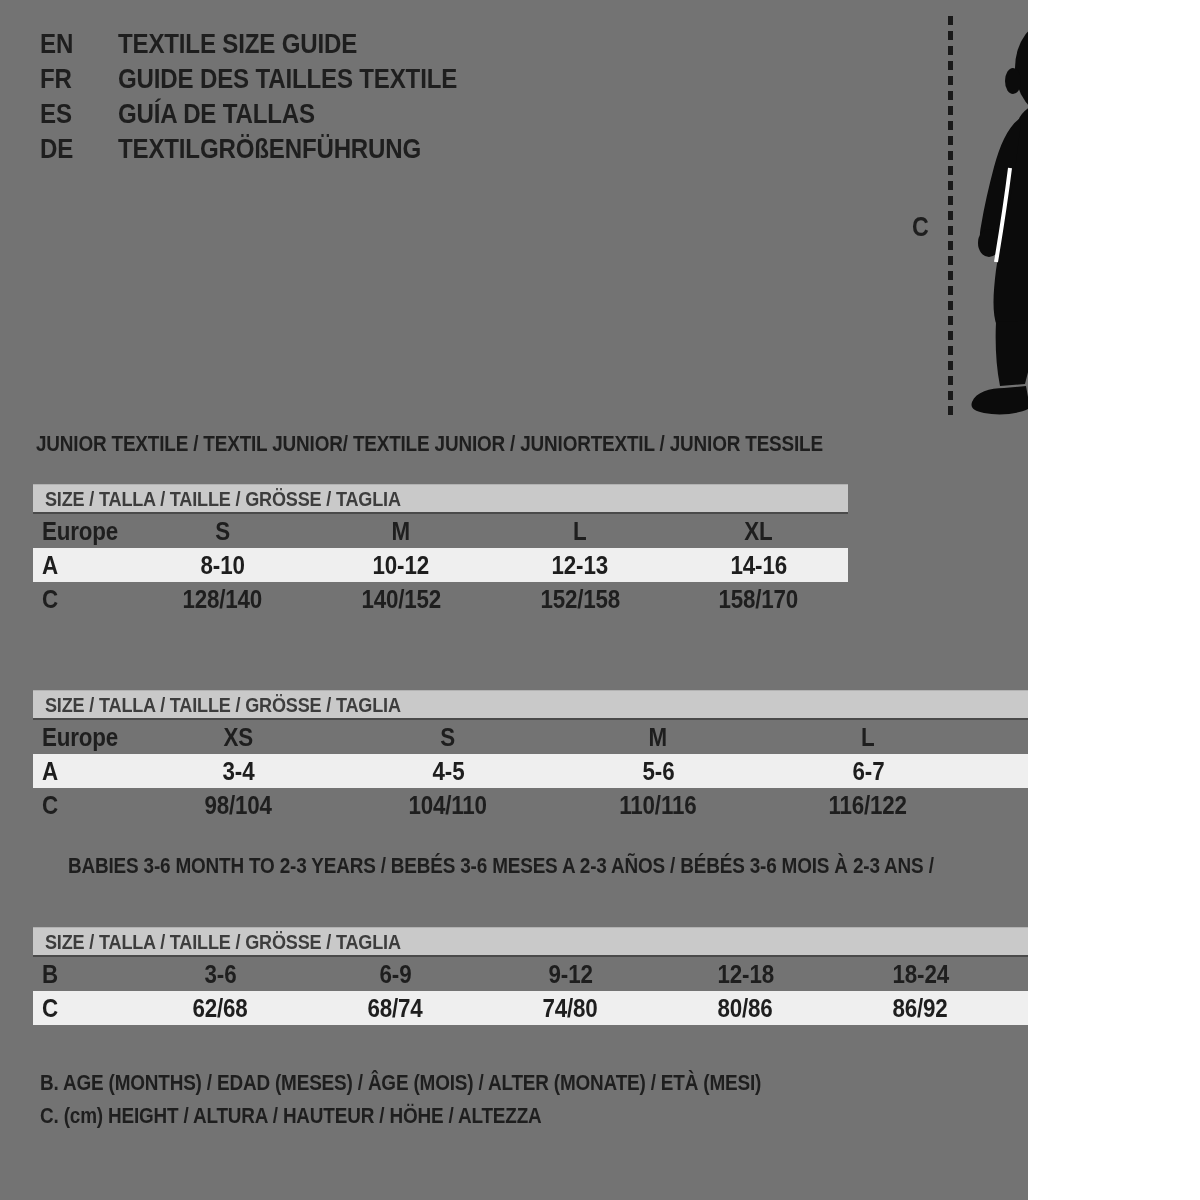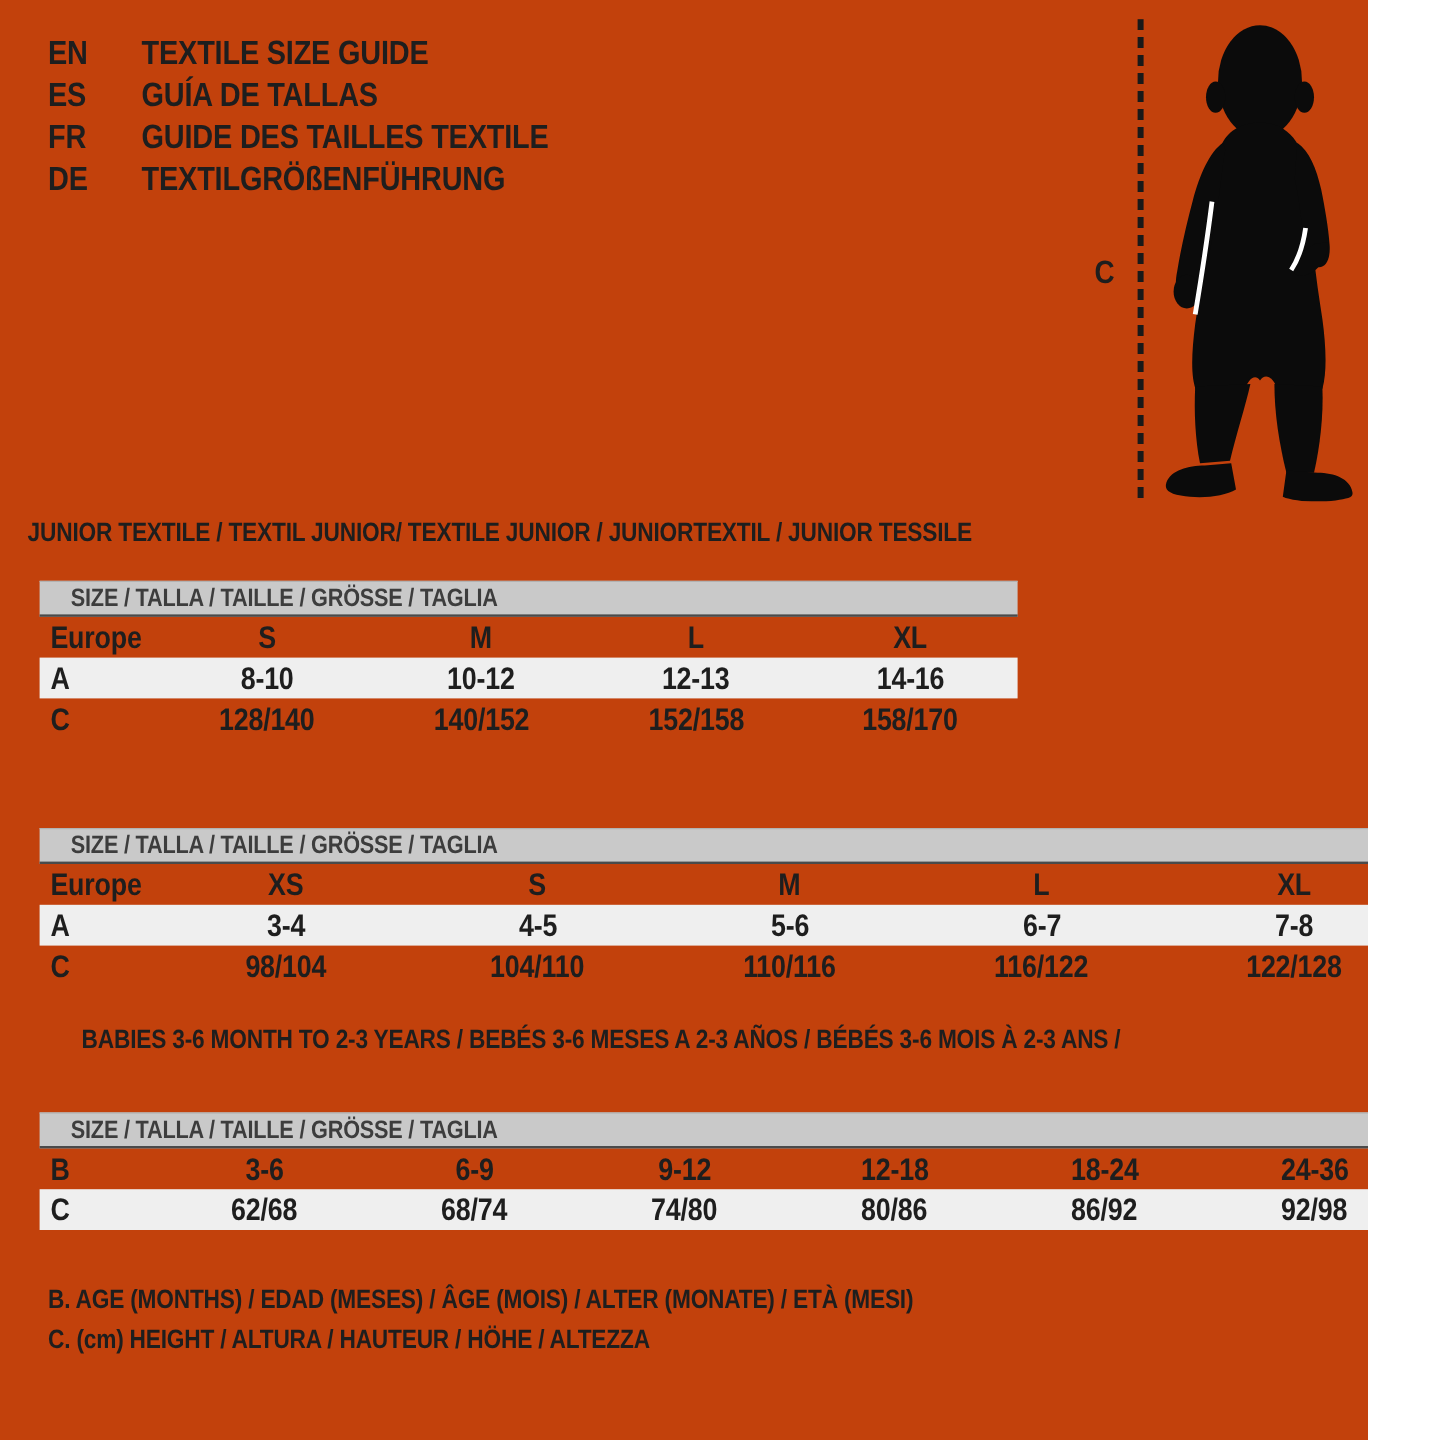--- a/index.html
+++ b/index.html
@@ -5,9 +5,9 @@
   html, body { margin: 0; padding: 0; background: #ffffff; }
   #canvas {
     position: relative;
-    width: 1140px;
+    width: 1028px;
     height: 1200px;
-    background: #c2410c;
+    background: #737373;
     overflow: hidden;
     font-family: "Liberation Sans", sans-serif;
     font-weight: 700;

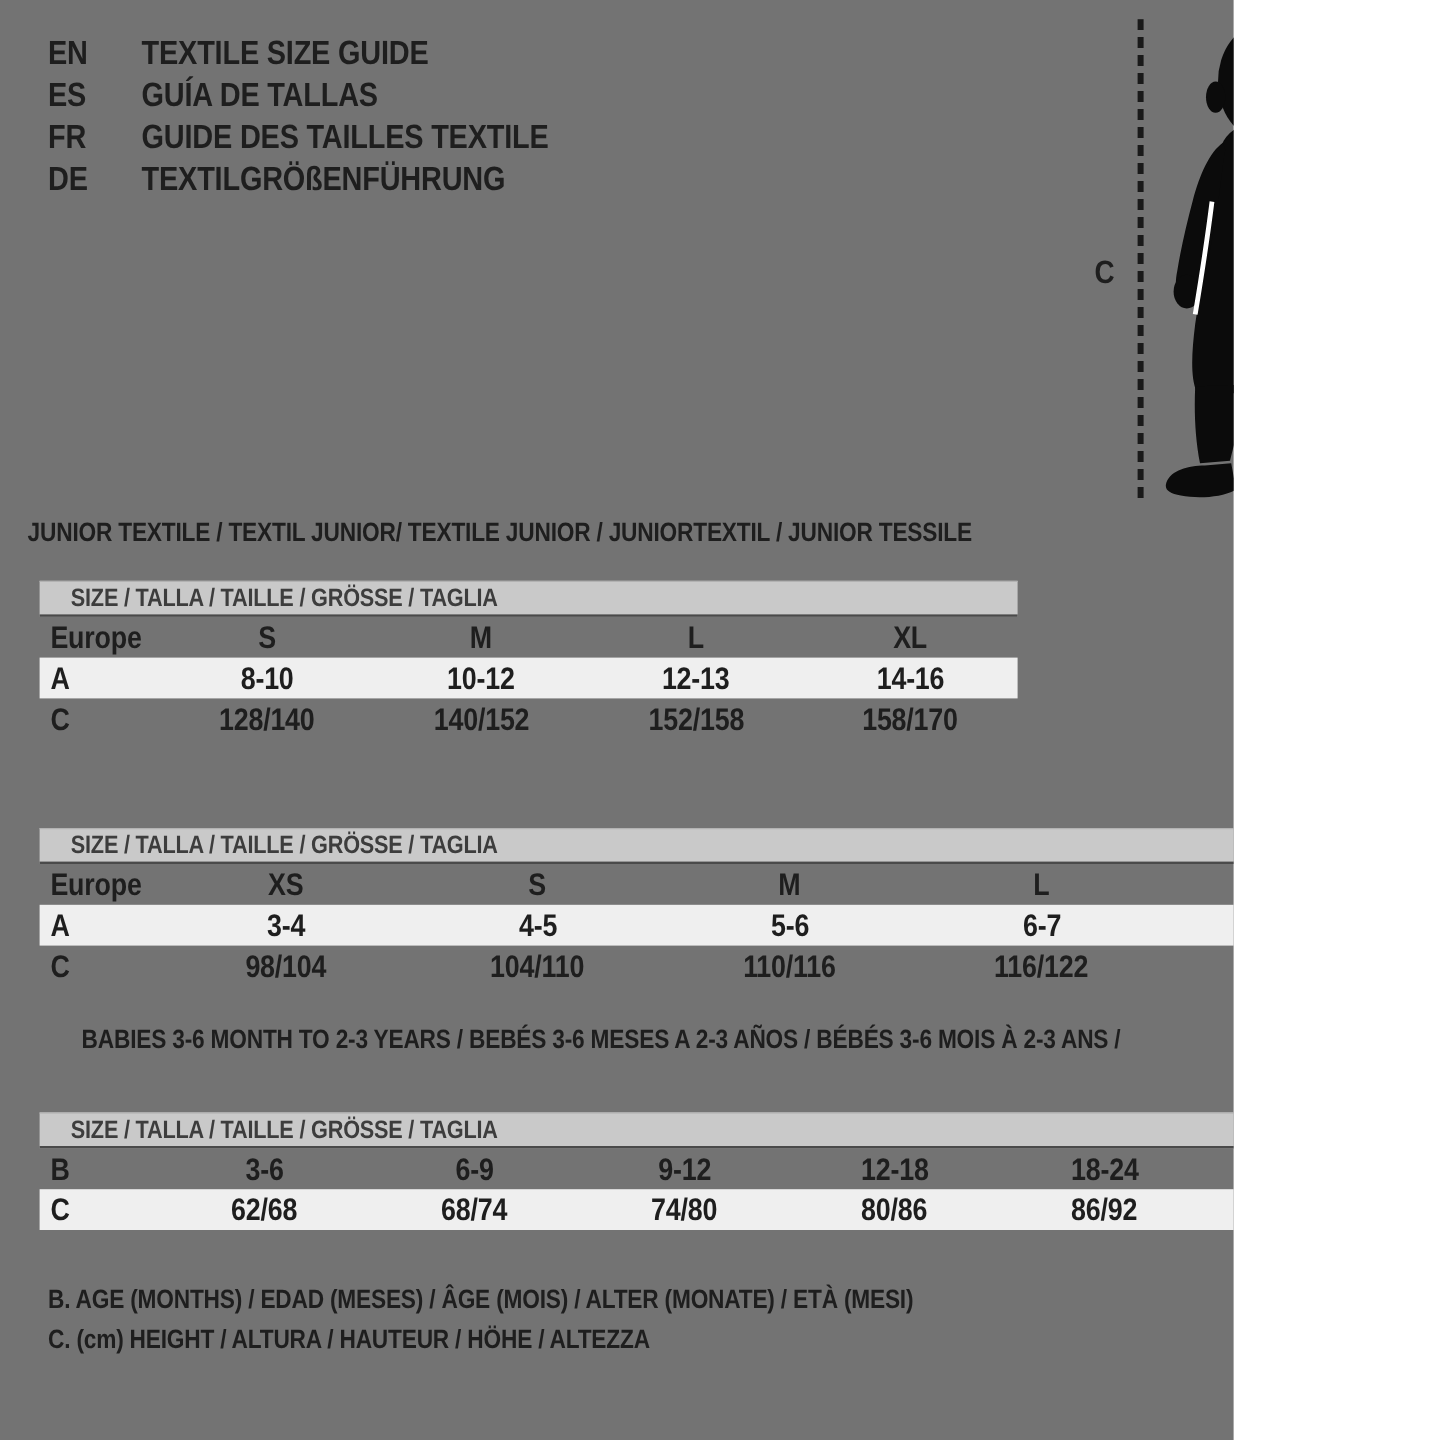--- a/index.html
+++ b/index.html
@@ -72,12 +72,12 @@
       <span class="cond">TEXTILE SIZE GUIDE</span>
     </div>
     <div class="lang-row">
+      <span class="lang-code"><span class="cond">FR</span></span>
+      <span class="cond">GUIDE DES TAILLES TEXTILE</span>
+    </div>
+    <div class="lang-row">
       <span class="lang-code"><span class="cond">ES</span></span>
       <span class="cond">GUÍA DE TALLAS</span>
-    </div>
-    <div class="lang-row">
-      <span class="lang-code"><span class="cond">FR</span></span>
-      <span class="cond">GUIDE DES TAILLES TEXTILE</span>
     </div>
     <div class="lang-row">
       <span class="lang-code"><span class="cond">DE</span></span>

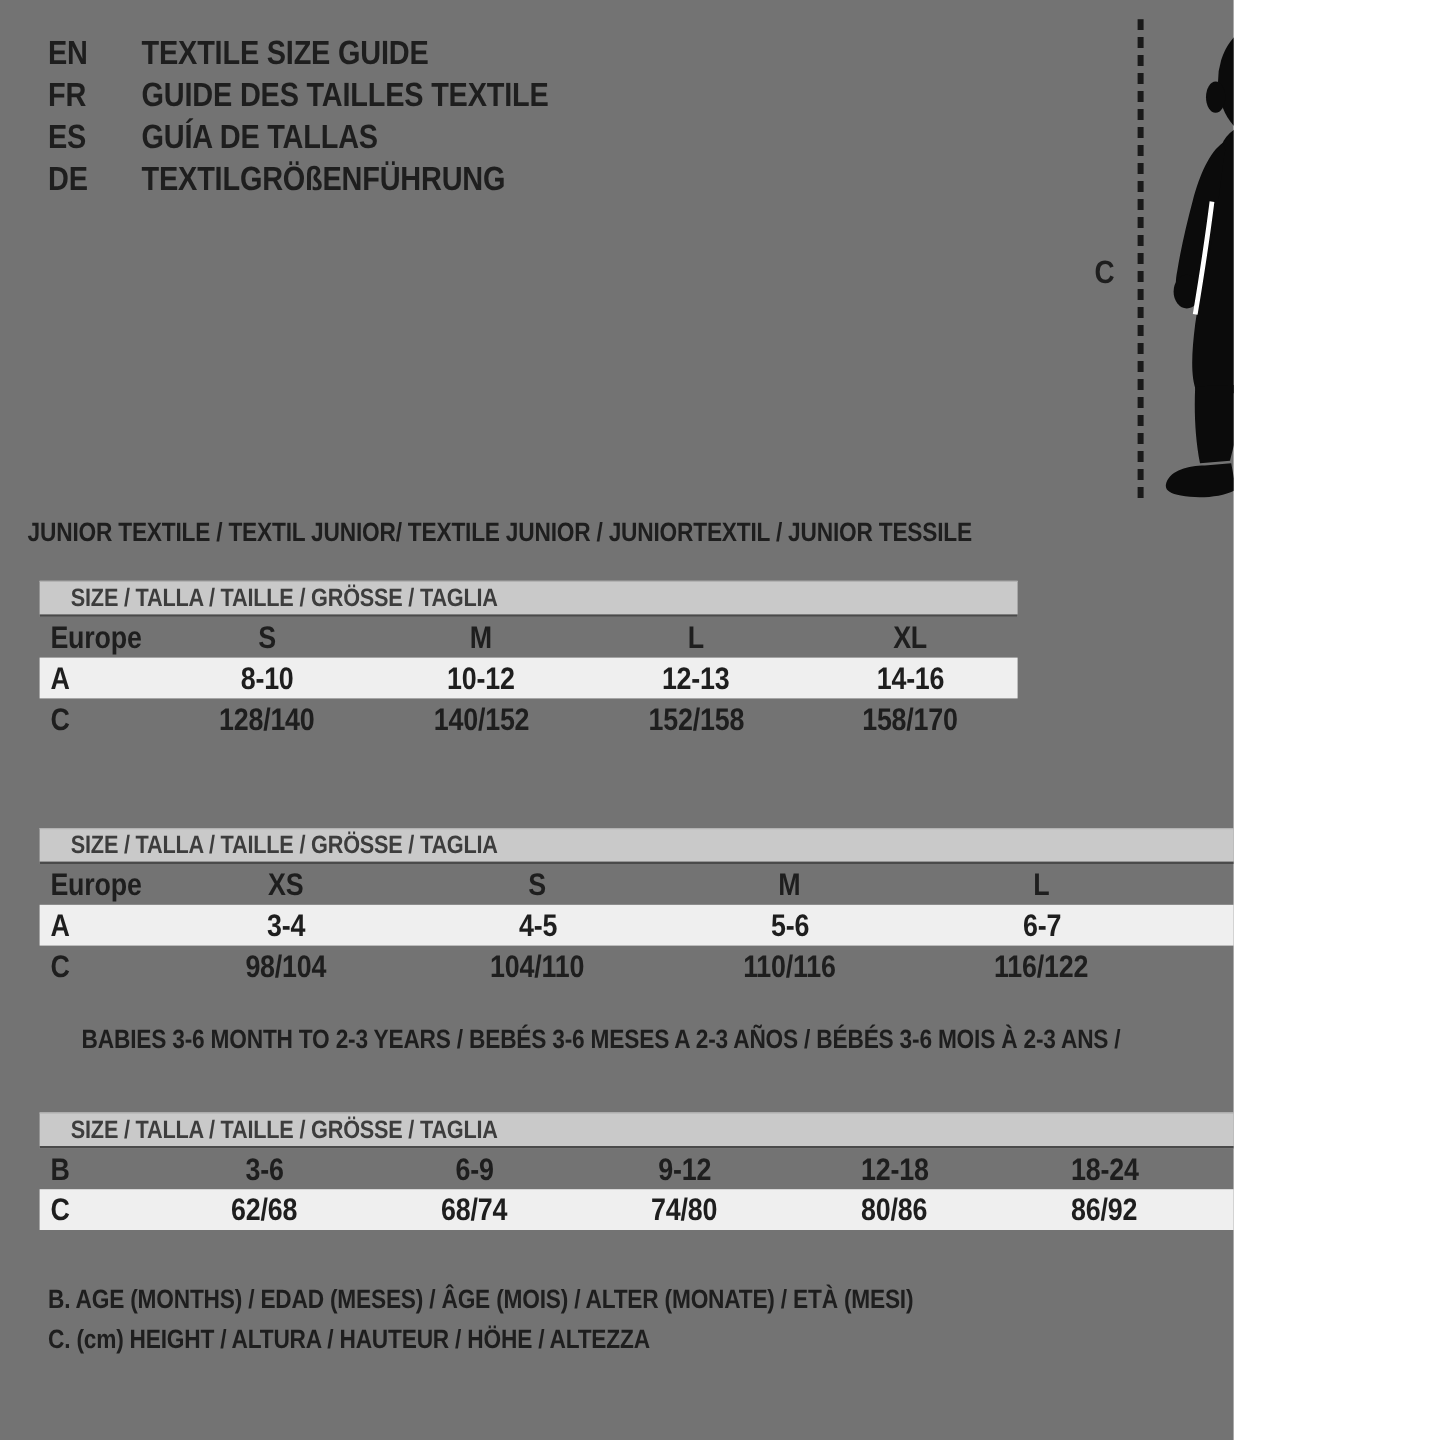--- a/index.html
+++ b/index.html
@@ -34,7 +34,7 @@
 
   
   .sec-title { font-size: 22px; }
-  .title-junior   { left: 23px; top: 431px; }
+  .title-junior   { left: 36px; top: 431px; }
   .title-children { left: 40px; top: 640px; }
   .title-babies   { left: 40px; top: 849px; line-height: 33px; margin-left: 28px; }
   .sub-a { font-size: 0.62em; vertical-align: -0.28em; }

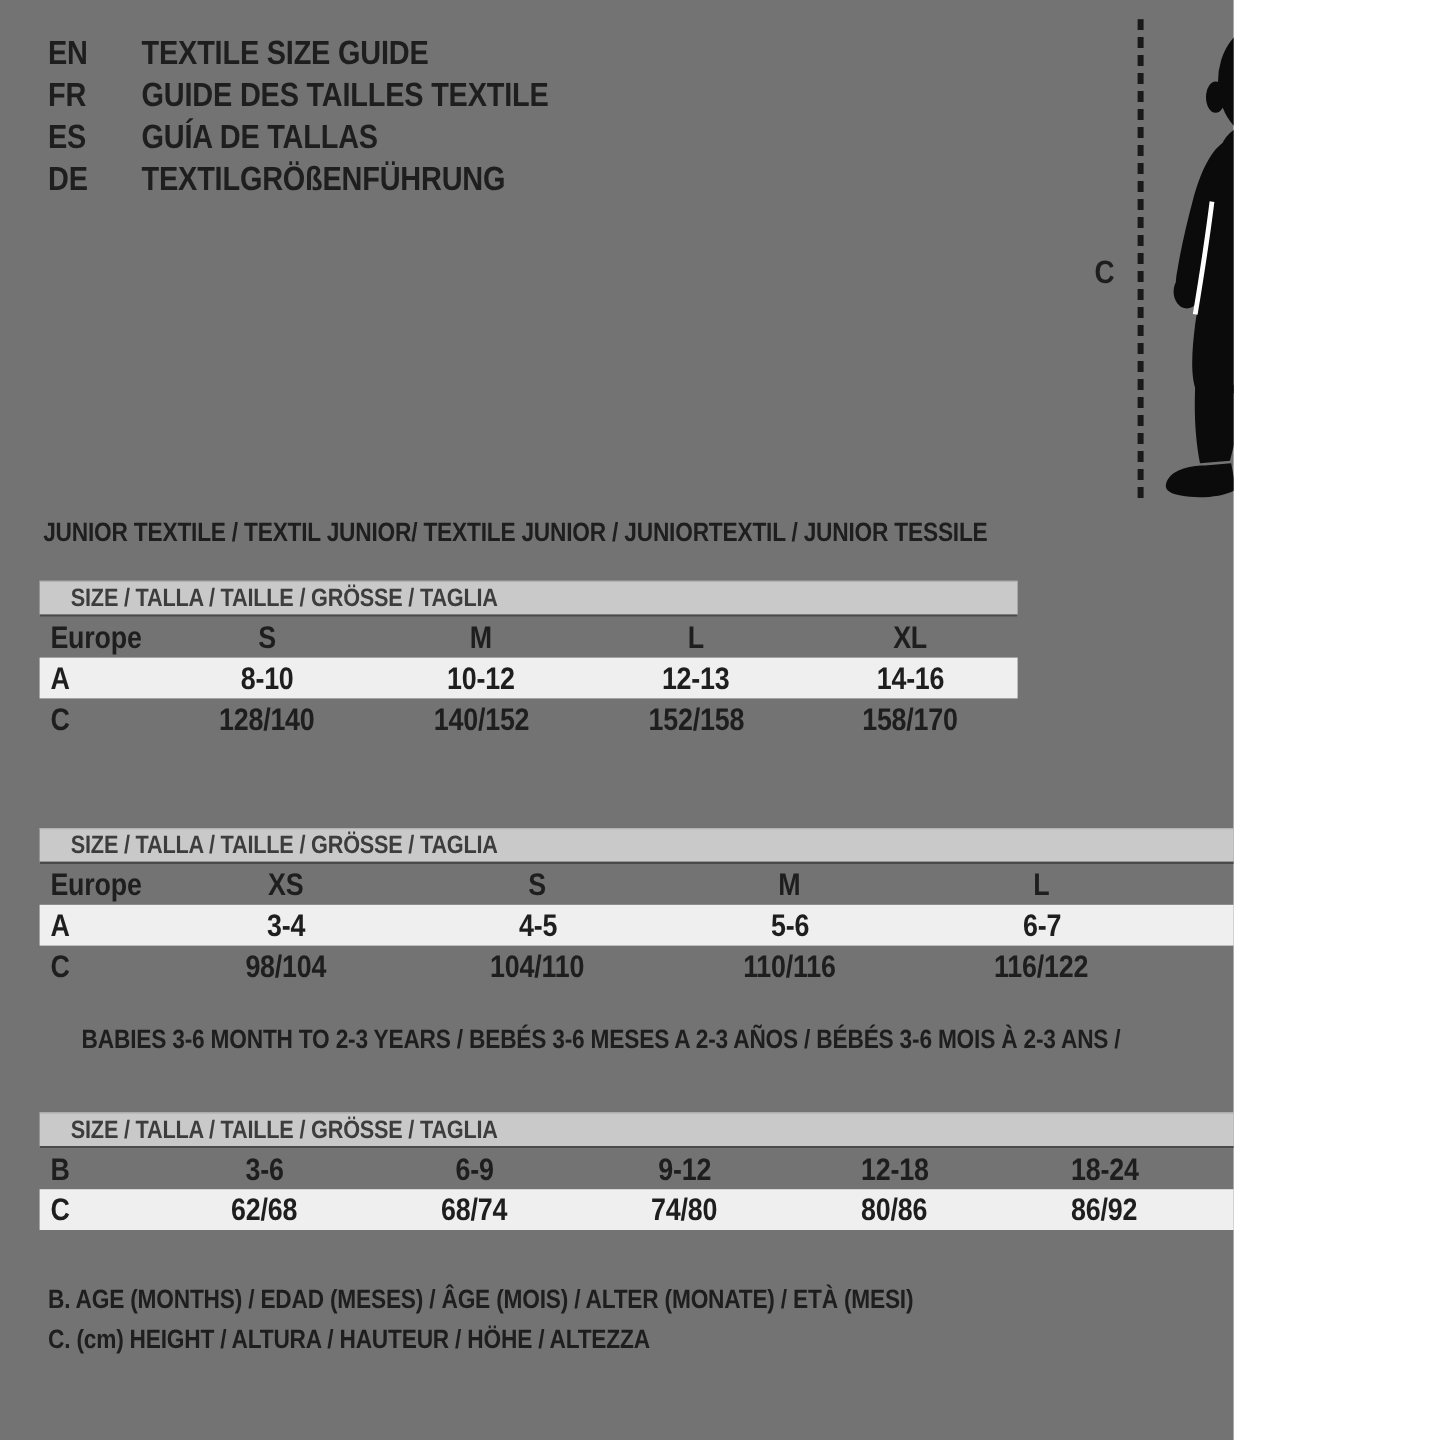--- a/index.html
+++ b/index.html
@@ -45,7 +45,7 @@
   .tbl-2 { left: 33px; top: 690px; width: 1150px; }
   .tbl-3 { left: 33px; top: 927px; width: 1150px; }
   .size-bar {
-    height: 27px; display: flex; align-items: center; padding-left: 26px;
+    height: 27px; display: flex; align-items: center; padding-left: 12px;
     background: #c9c9c9; color: #3d3d3d; font-size: 21px;
     border-top: 1px solid #b2b2b2; border-bottom: 2px solid #4a4a4a;
   }

